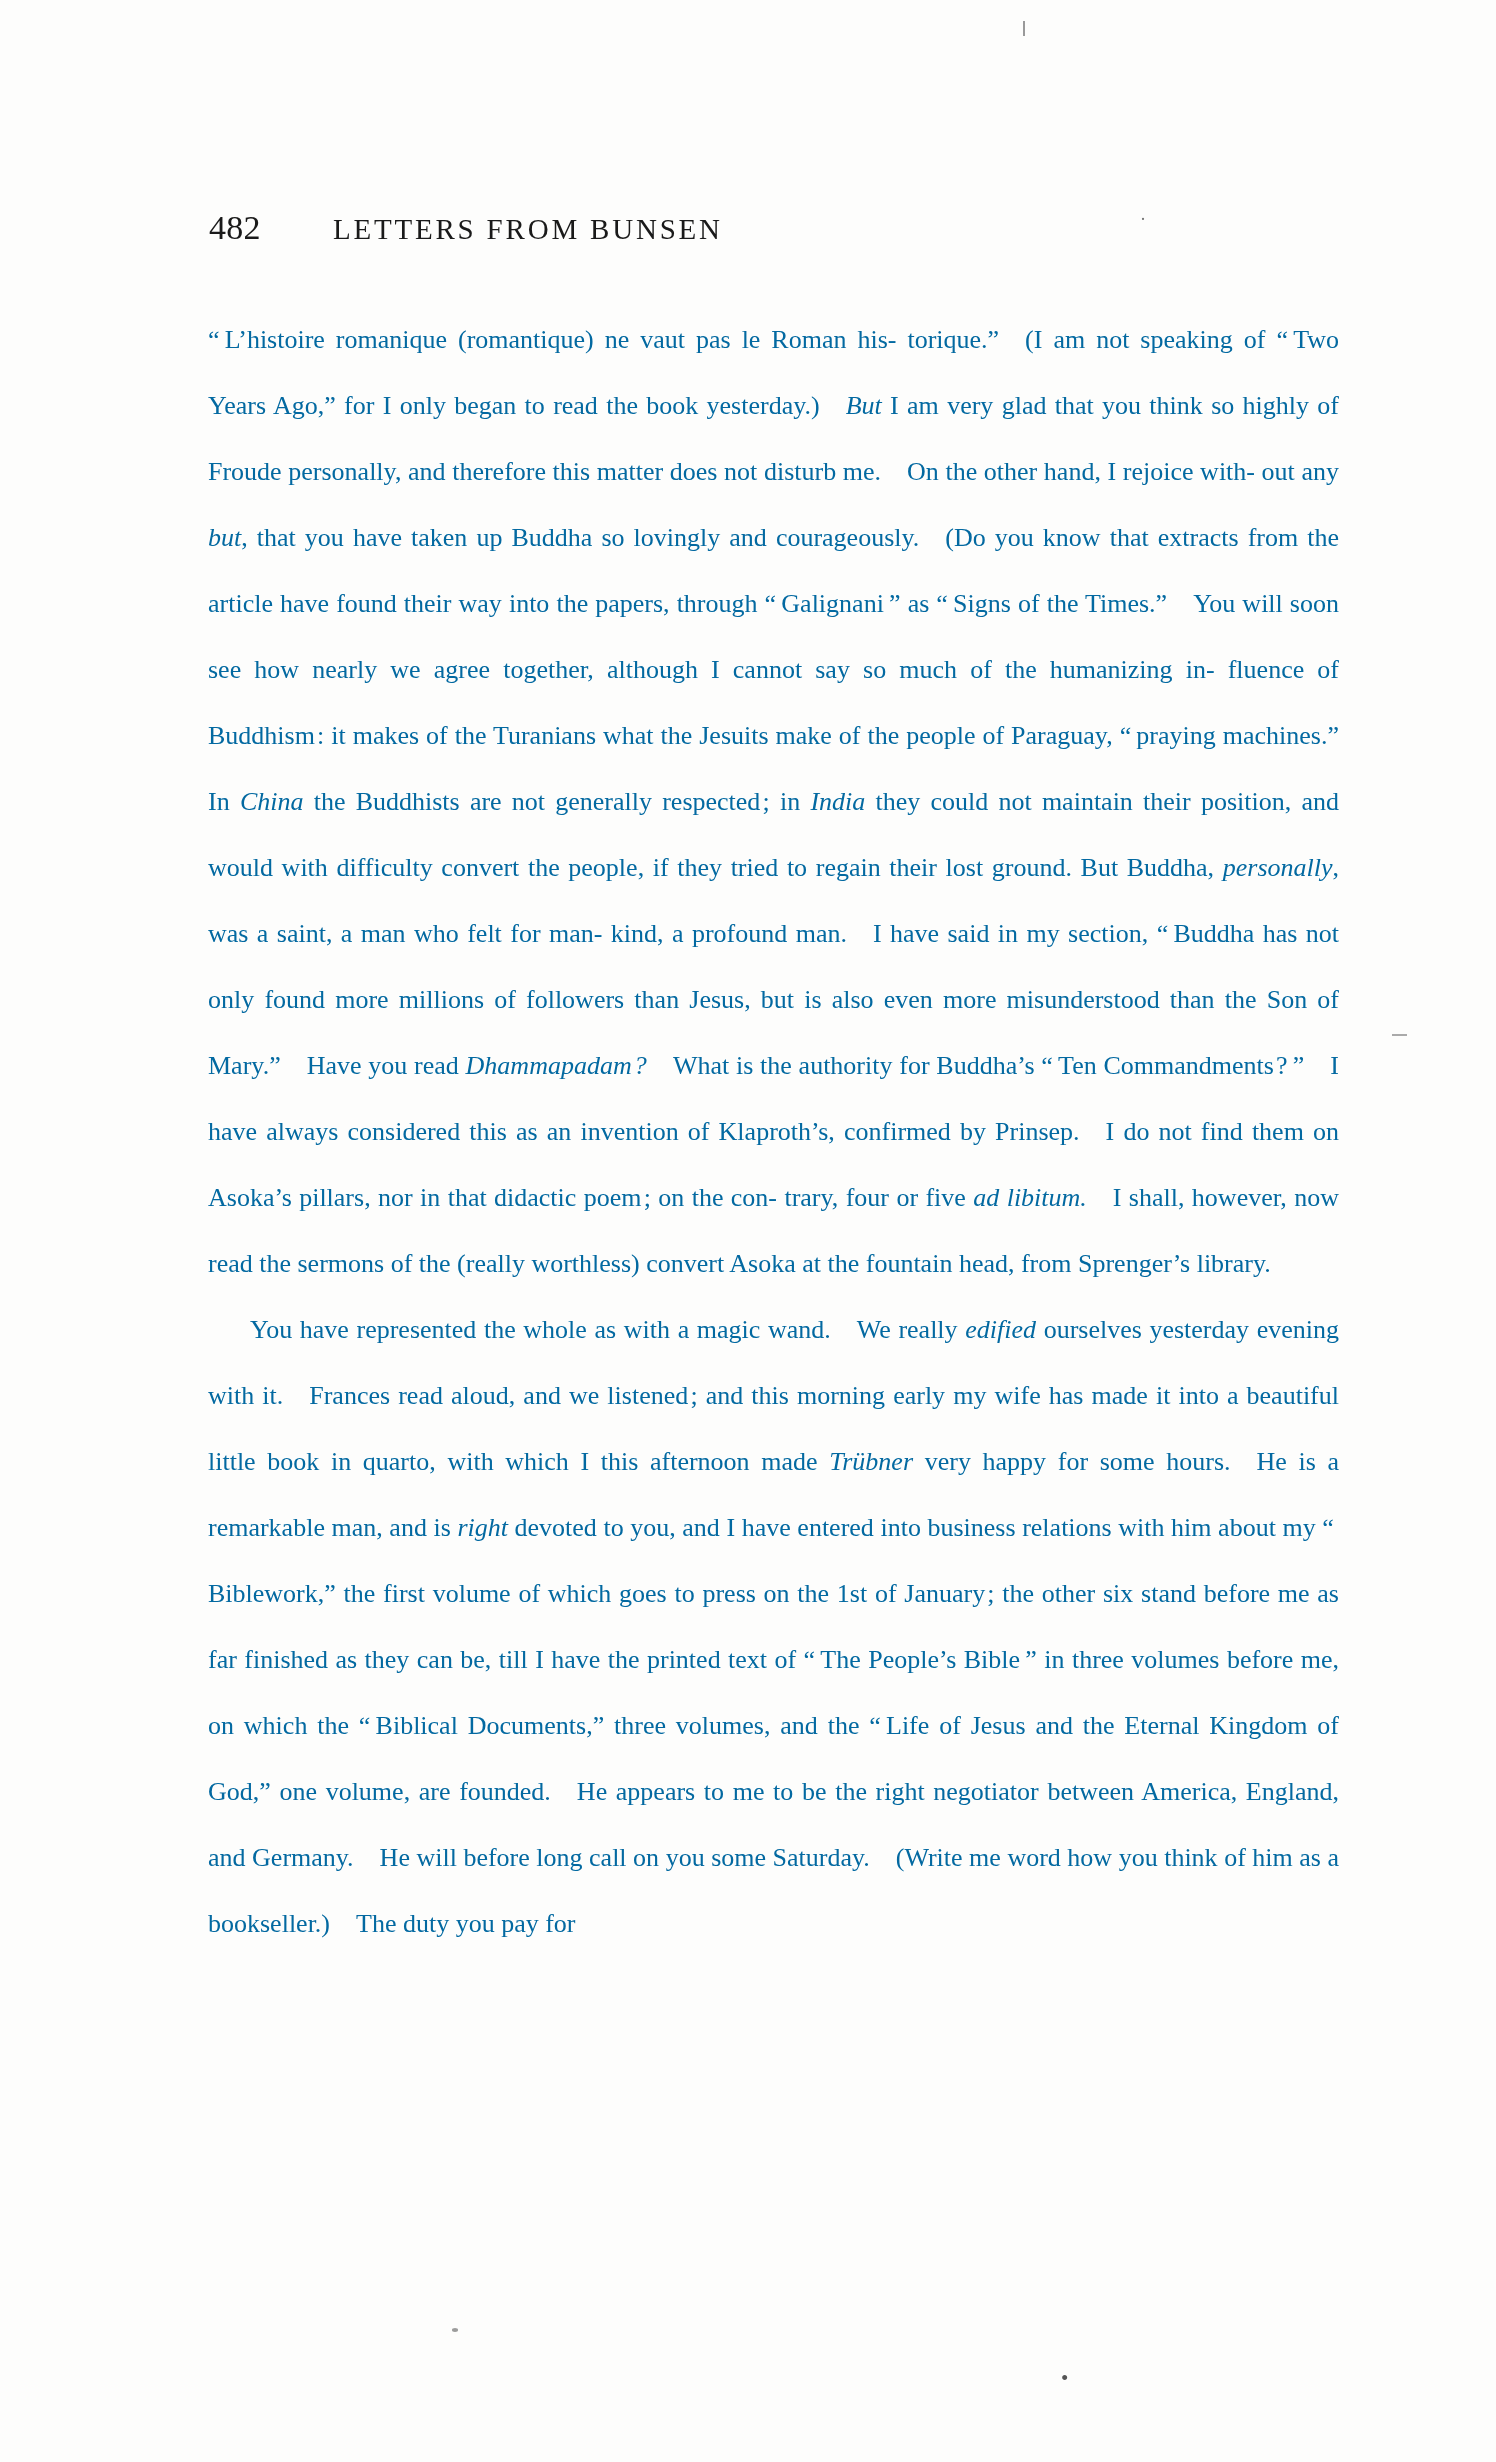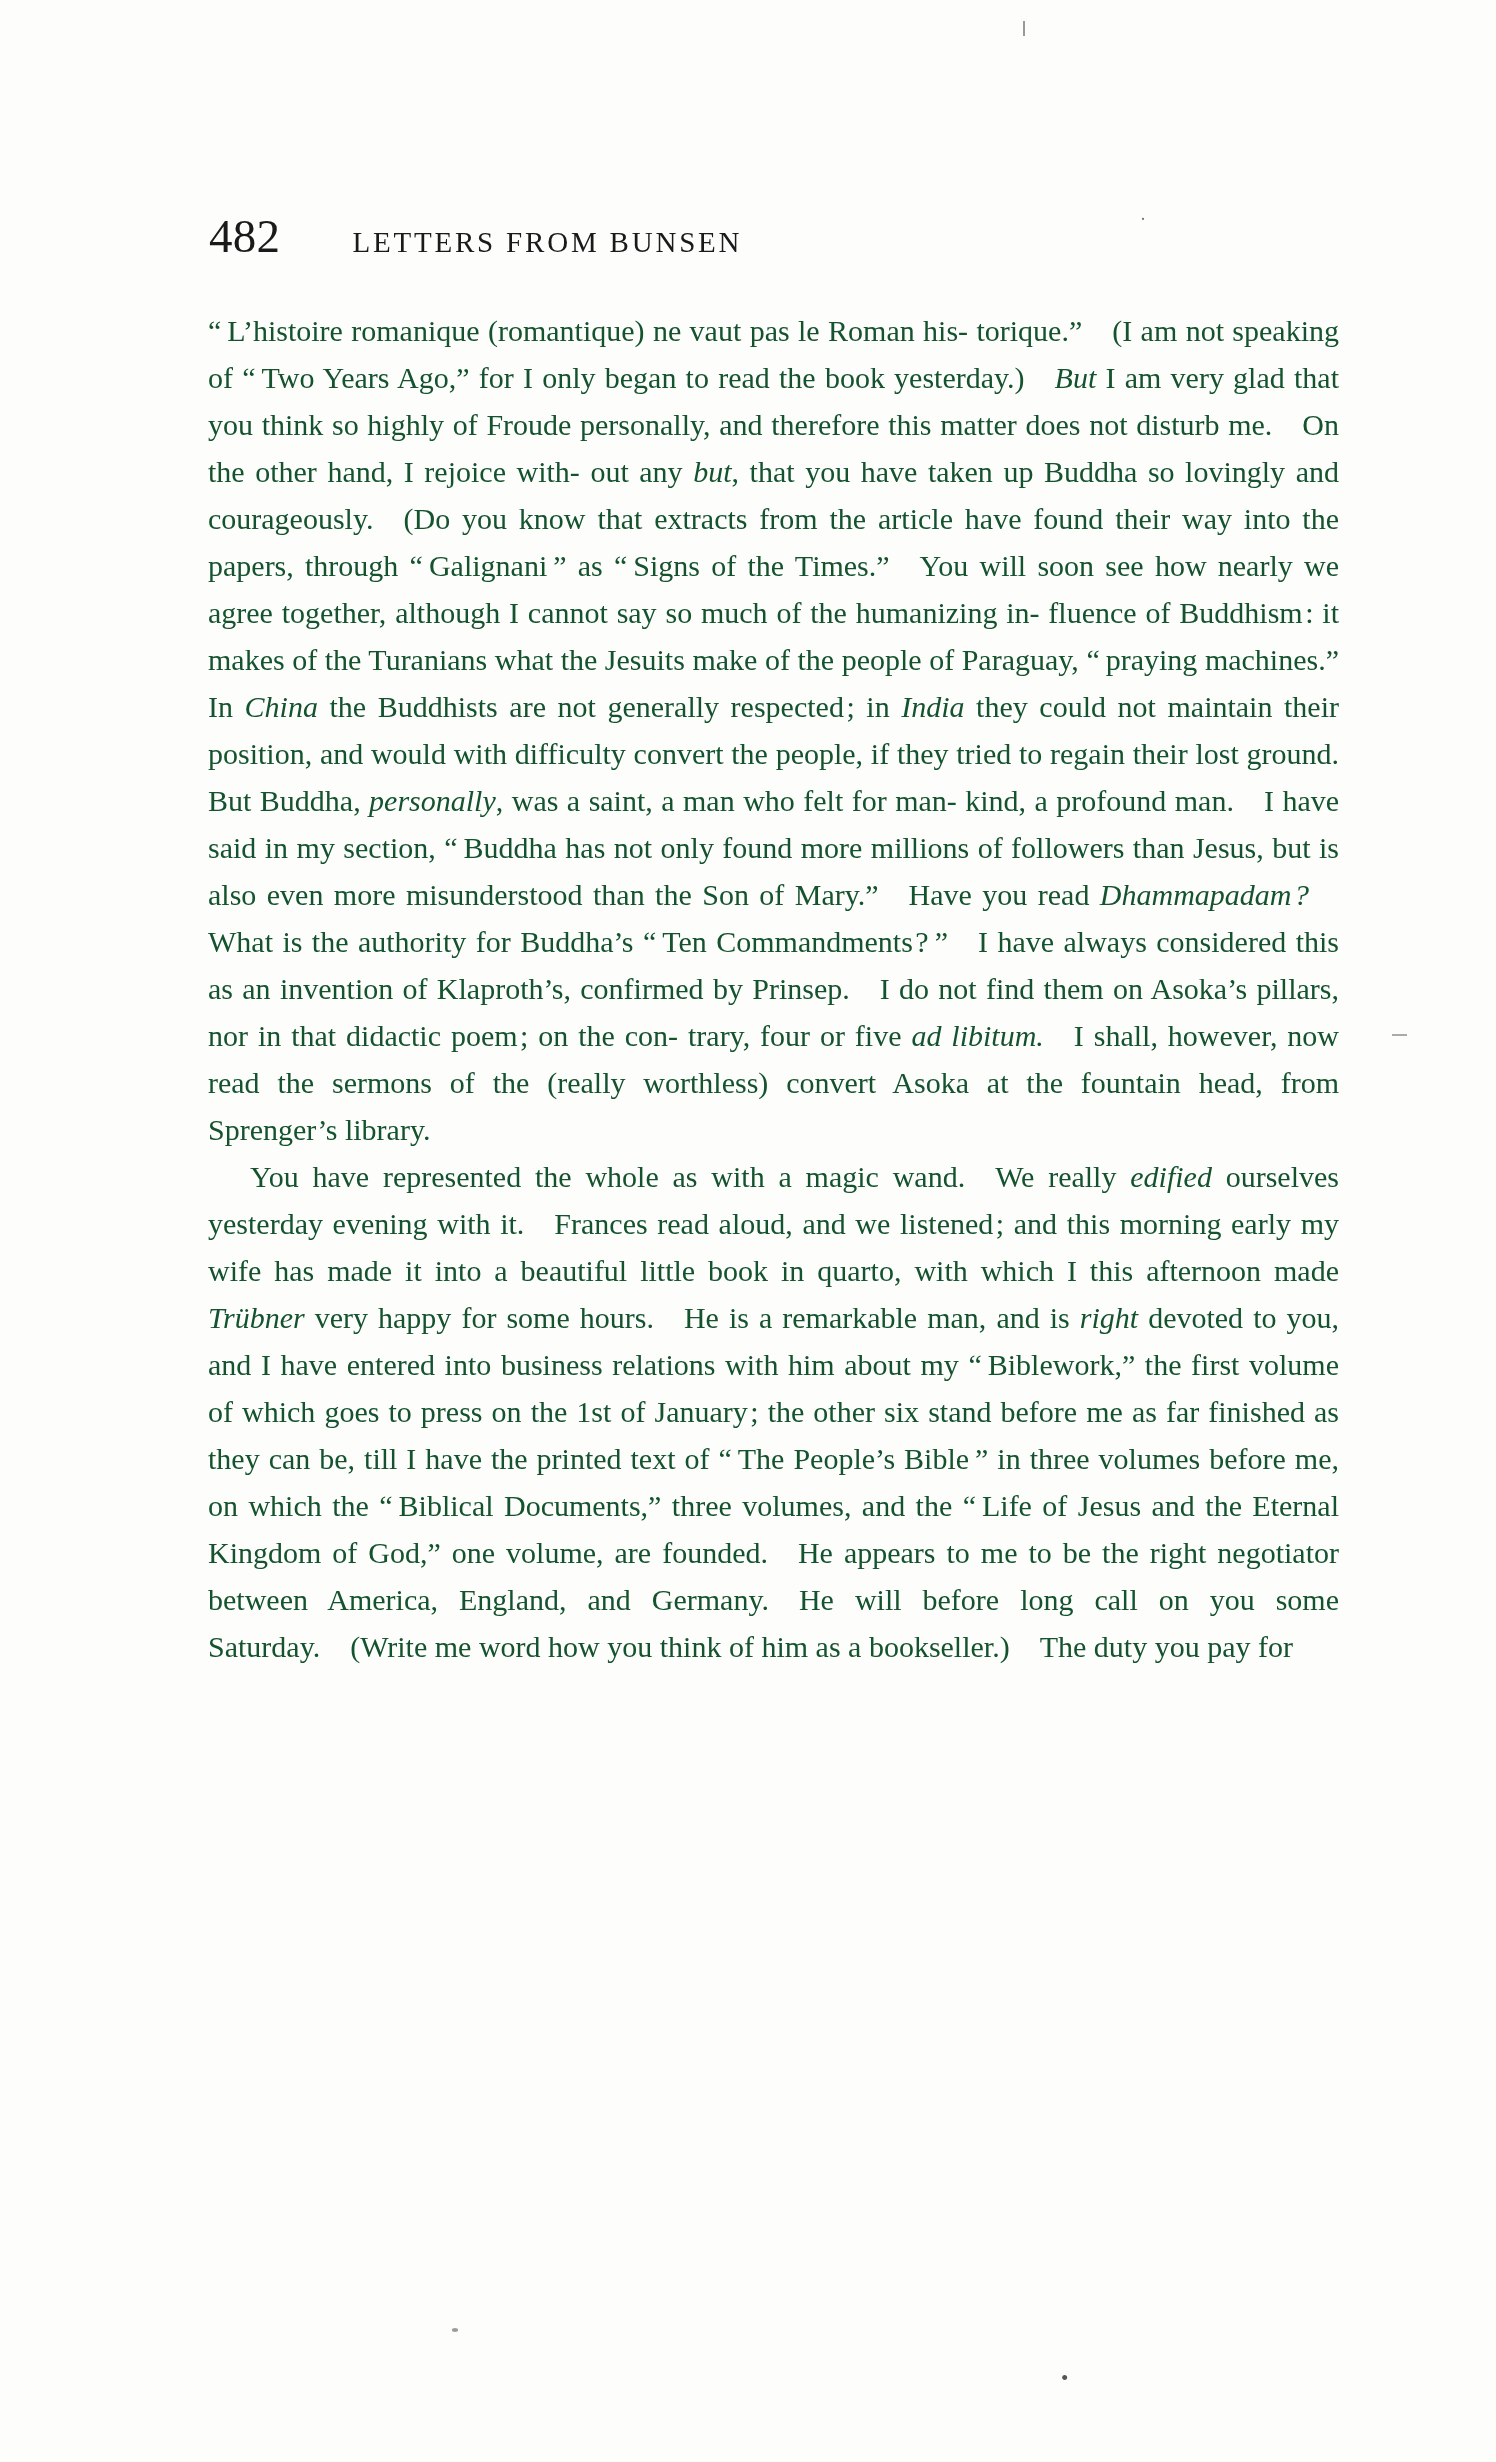--- a/index.html
+++ b/index.html
@@ -31,7 +31,7 @@
     align-items: baseline;
   }
   .folio {
-    font-size: 47px;
+    font-size: 34px;
     letter-spacing: 0.3px;
     font-family: "Liberation Serif", serif;
   }

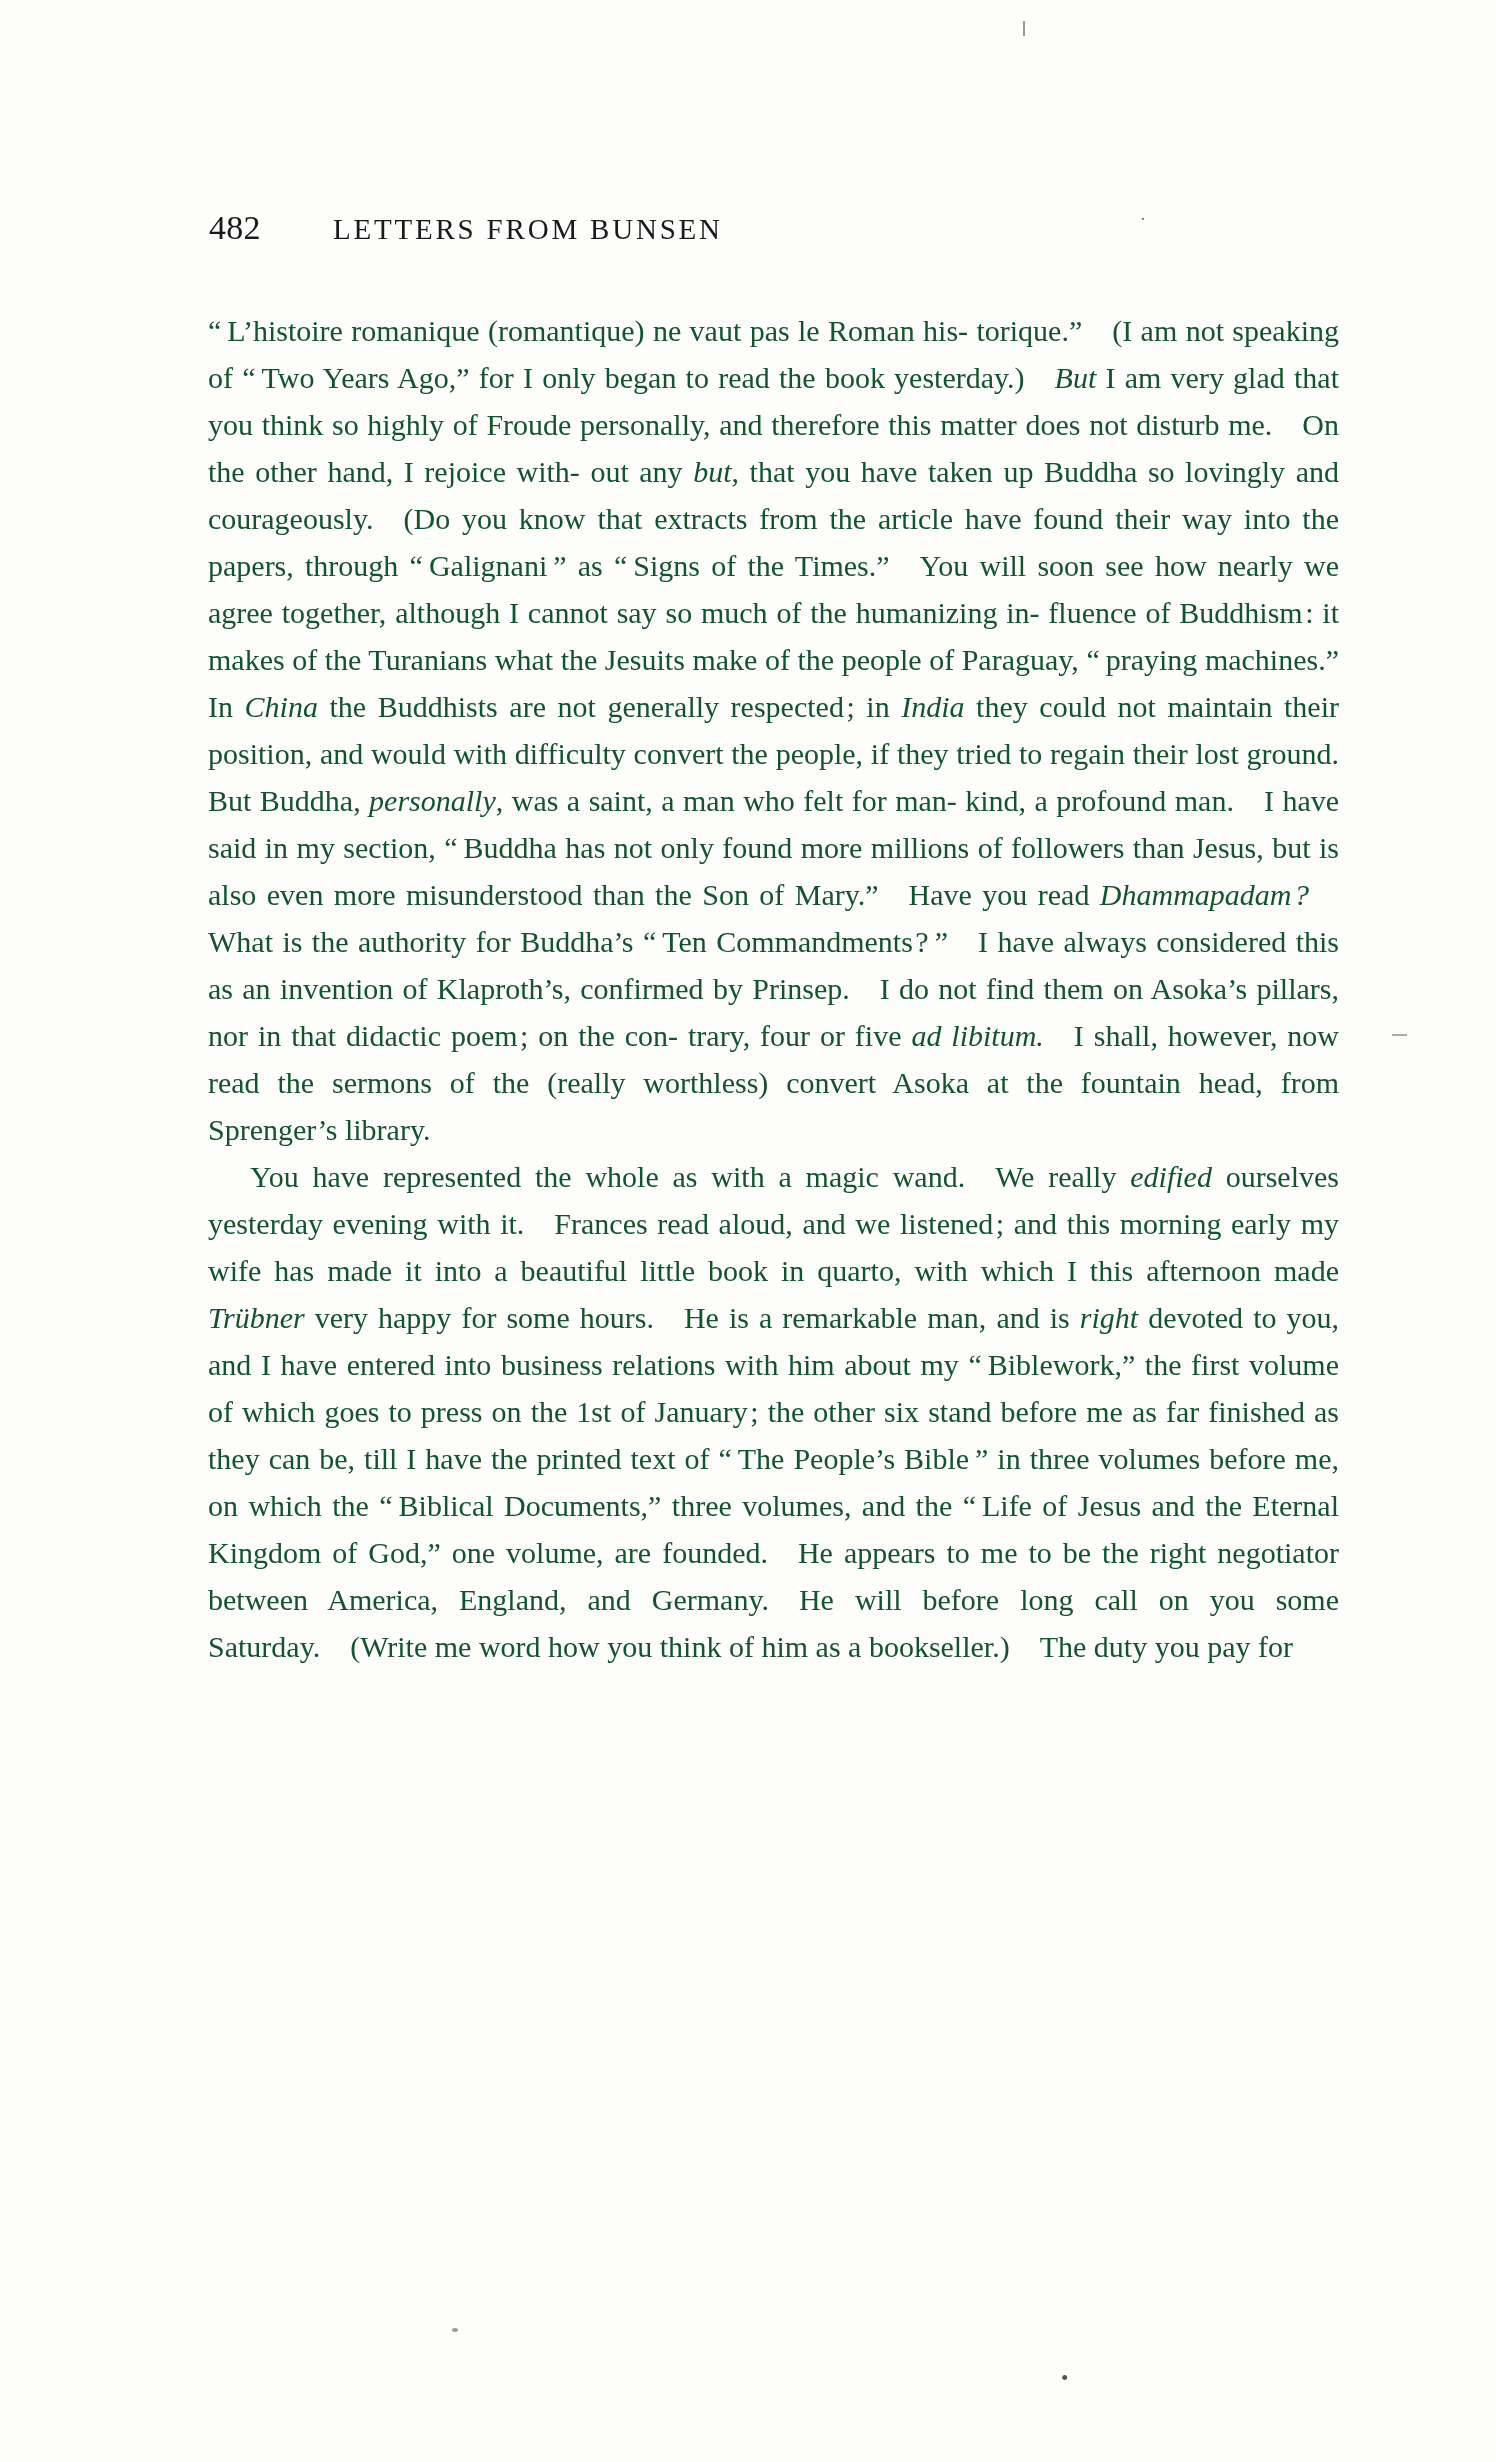--- a/index.html
+++ b/index.html
@@ -46,12 +46,12 @@
     left: 208px;
     top: 307px;
     width: 1131px;
-    font-size: 30px;
-    line-height: 47px;
+    font-size: 26px;
+    line-height: 66px;
     text-align: justify;
     text-justify: inter-word;
     font-family: "Liberation Serif", serif;
-    color: #14532d;
+    color: #0369a1;
   }
   .body-text p {
     margin: 0;

